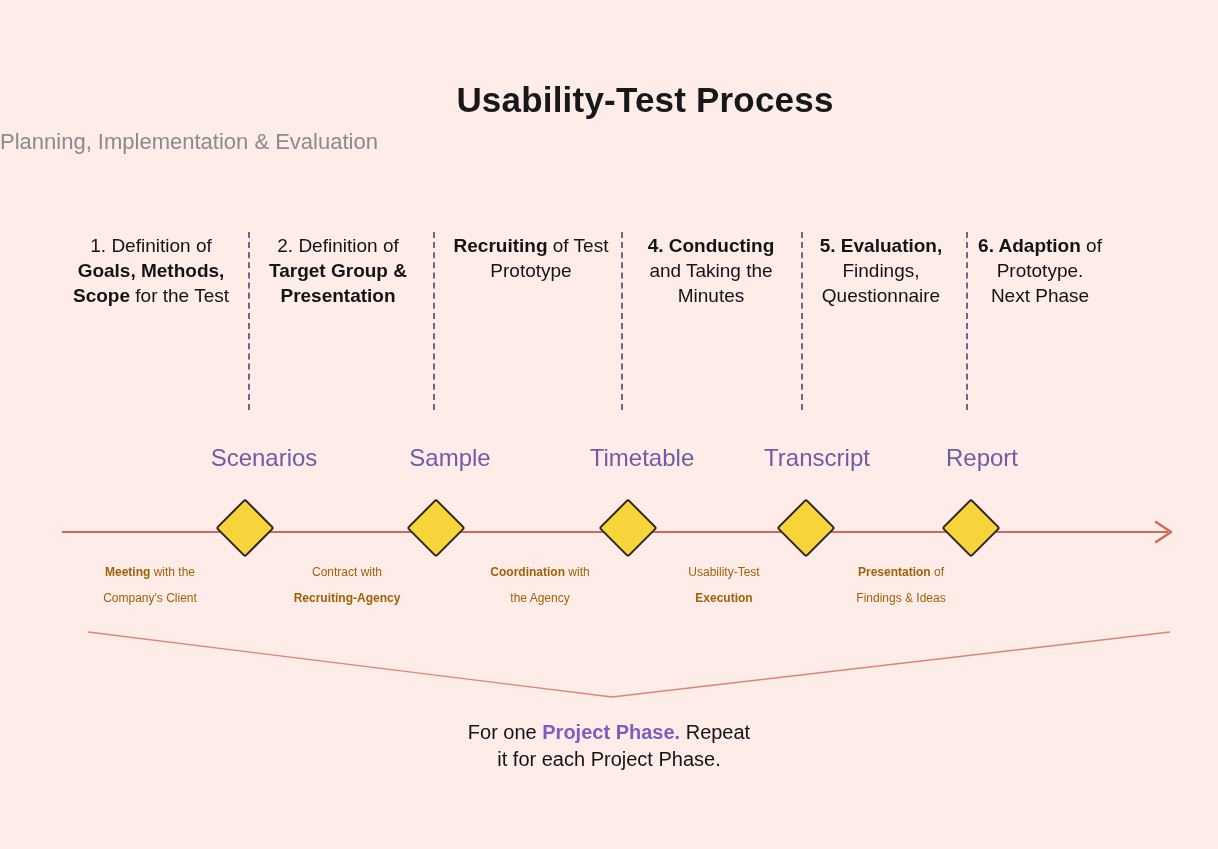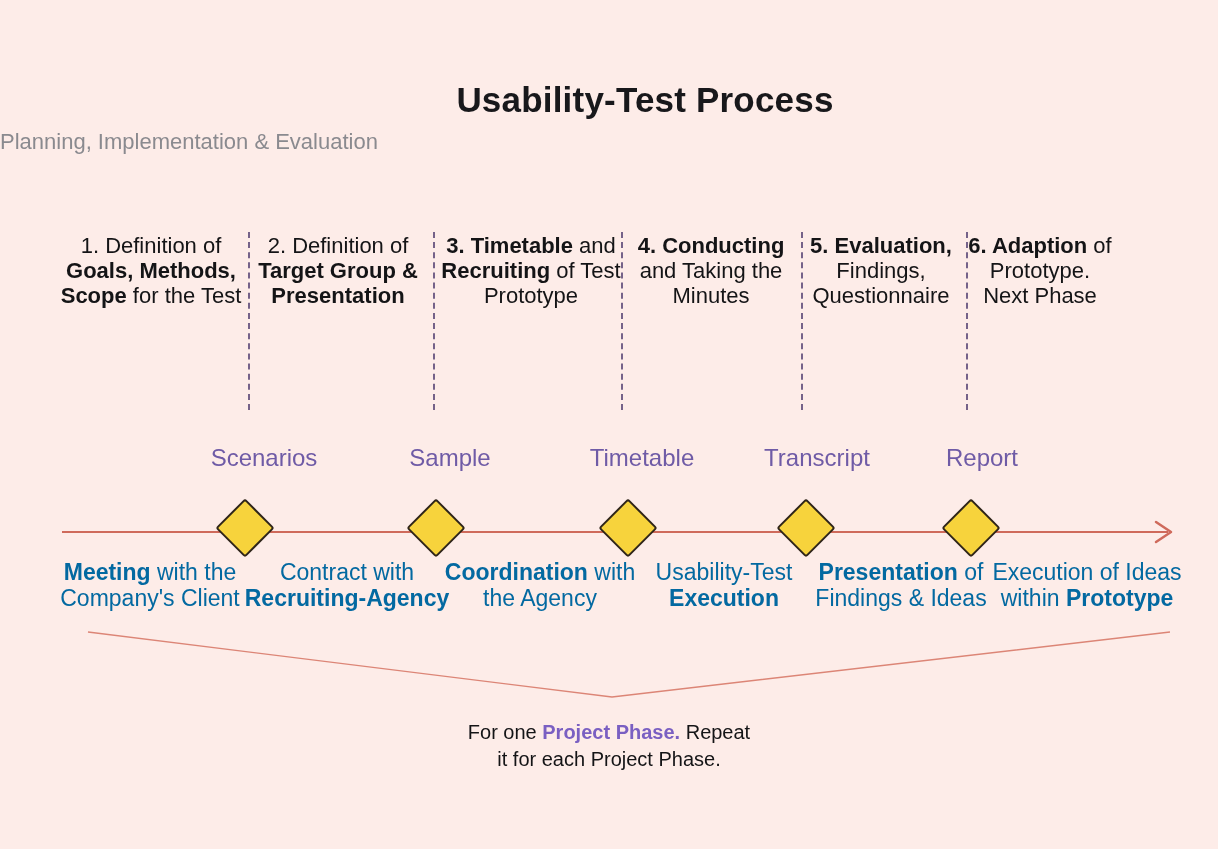--- a/index.html
+++ b/index.html
@@ -32,7 +32,7 @@
     position:absolute;top:233px;width:196px;
     transform:translateX(-50%);
     text-align:center;
-    font-size:22px;line-height:25px;
+    font-size:19px;line-height:25px;
     color:#141416;
   }
   .p1{left:151px}.p2{left:338px}.p3{left:531px}.p4{left:711px}.p5{left:881px}.p6{left:1040px}

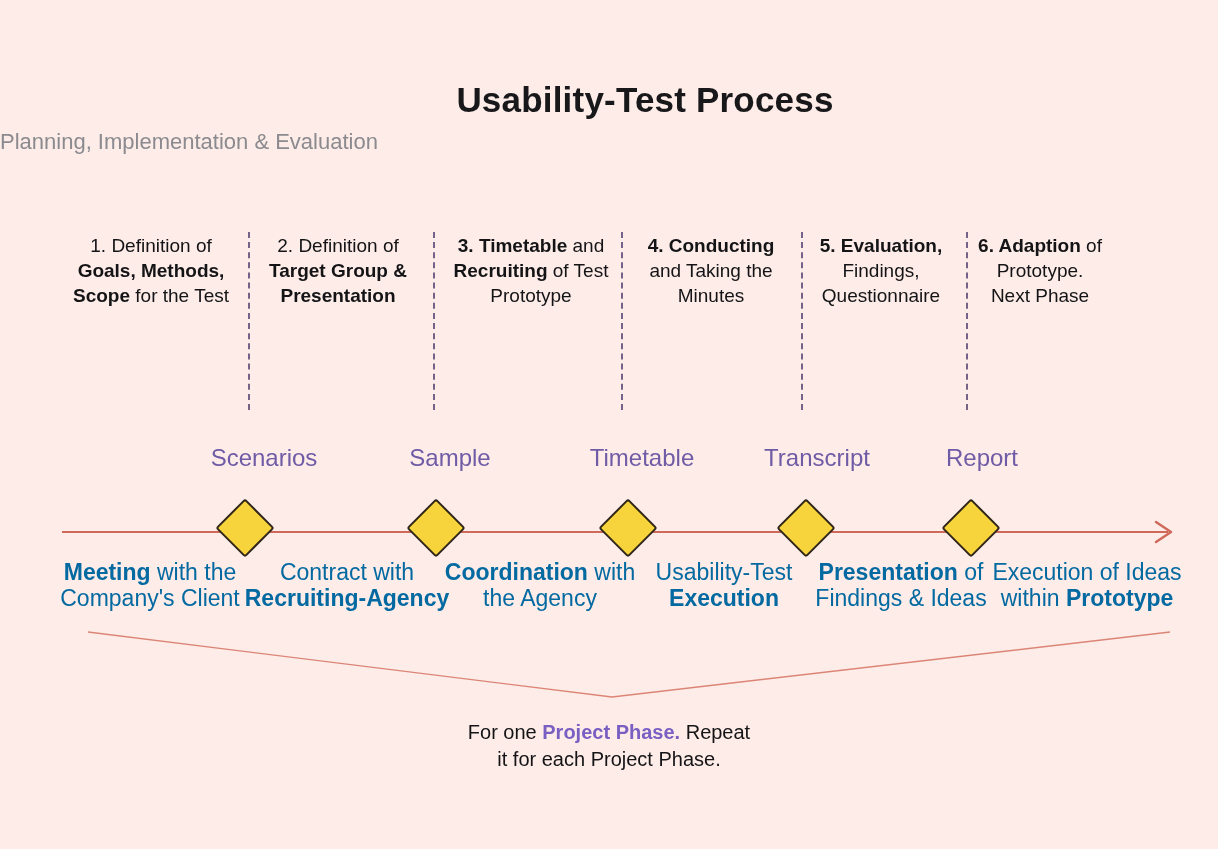--- a/index.html
+++ b/index.html
@@ -97,7 +97,6 @@
       <div class="line"><span class="b">Presentation</span></div>
     </div>
   <div class="phase p3">
-      <div class="line"><span class="b">3. Timetable</span><span> and</span></div>
       <div class="line"><span class="b">Recruiting</span><span> of Test</span></div>
       <div class="line"><span>Prototype</span></div>
     </div>

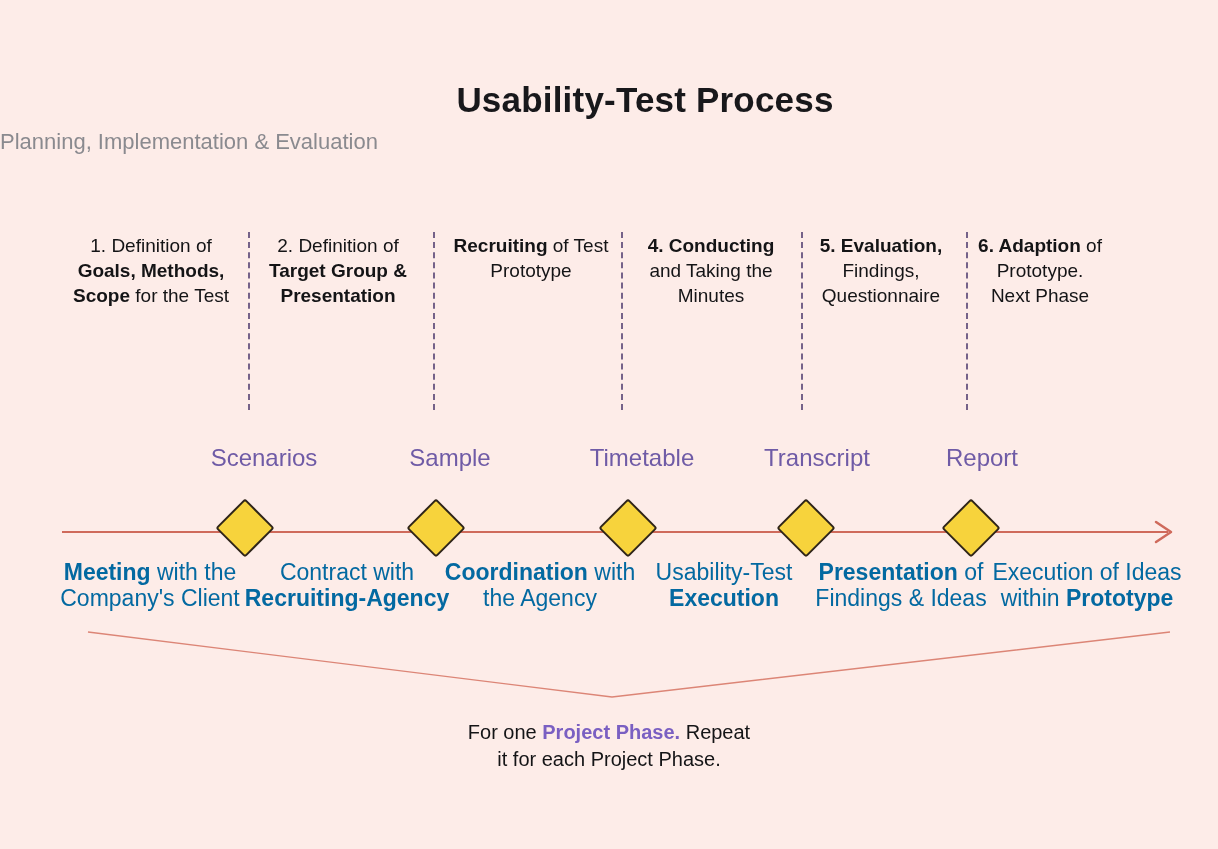--- a/index.html
+++ b/index.html
@@ -59,8 +59,8 @@
     position:absolute;top:559px;
     transform:translateX(-50%);
     text-align:center;
-    font-size:23px;line-height:26px;
-    color:#0369a1;
+    font-size:12px;line-height:26px;
+    color:#a16207;
     white-space:nowrap;
   }
   .a1{left:150px}.a2{left:347px}.a3{left:540px}.a4{left:724px}.a5{left:901px}.a6{left:1087px}

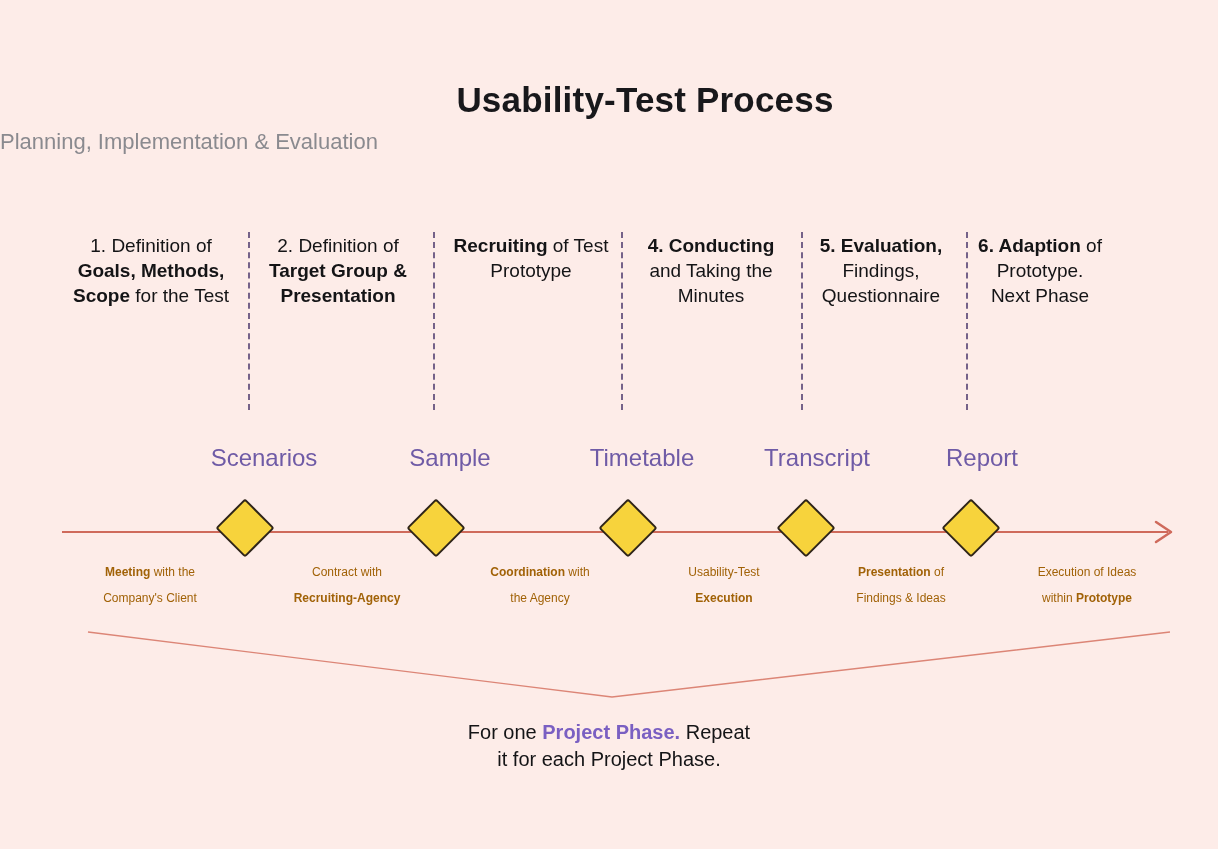--- a/index.html
+++ b/index.html
@@ -153,10 +153,6 @@
       <div class="line"><span class="b">Presentation</span><span> of</span></div>
       <div class="line"><span>Findings &amp; Ideas</span></div>
     </div>
-  <div class="activity a6">
-      <div class="line"><span>Execution of Ideas</span></div>
-      <div class="line"><span>within </span><span class="b">Prototype</span></div>
-    </div>
 
   <svg class="bracket-svg" width="1100" height="80">
     <path d="M8 7 L532 72 L1090 7" fill="none" stroke="#DC8576" stroke-width="1.4" stroke-linejoin="round"></path>

